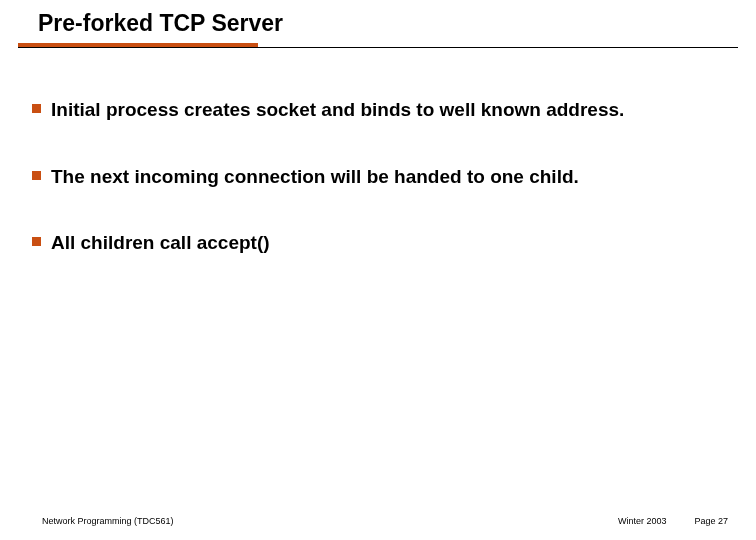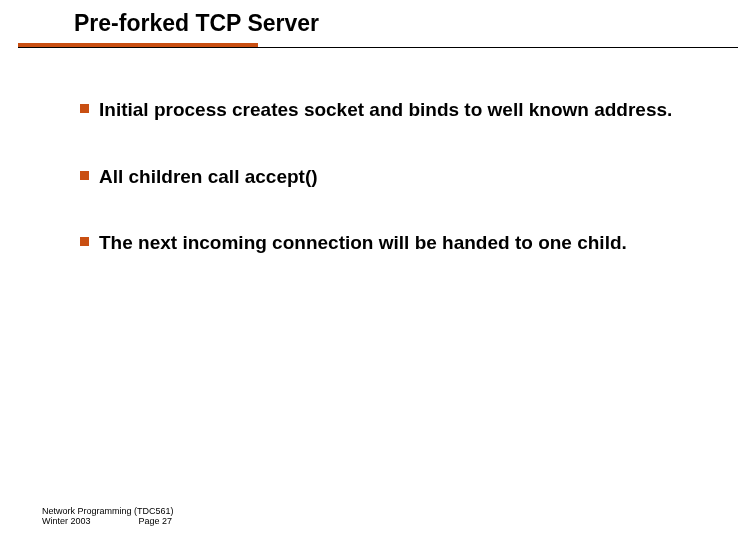--- a/index.html
+++ b/index.html
@@ -13,7 +13,6 @@
   }
   .header {
     padding: 10px 0 0 38px;
-    margin-left: 36px;
   }
   .title {
     font-size: 23px;

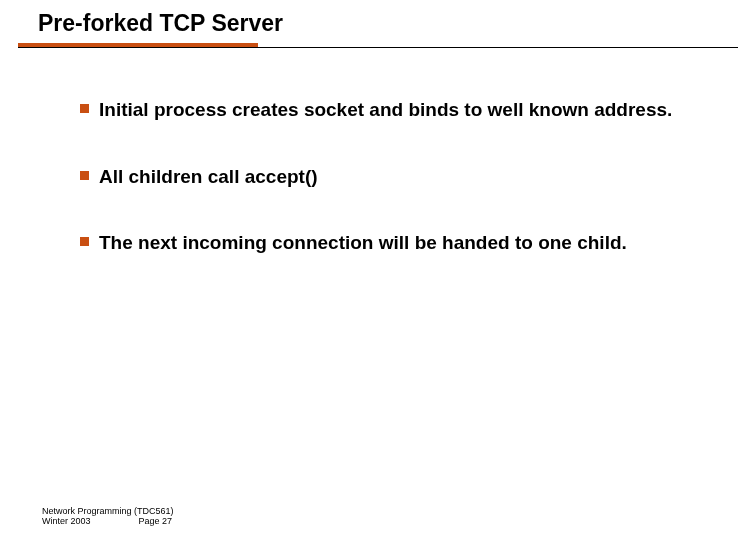--- a/index.html
+++ b/index.html
@@ -39,7 +39,6 @@
   }
   .content {
     padding: 50px 32px 0 32px;
-    margin-left: 48px;
   }
   .bullet-item {
     display: flex;

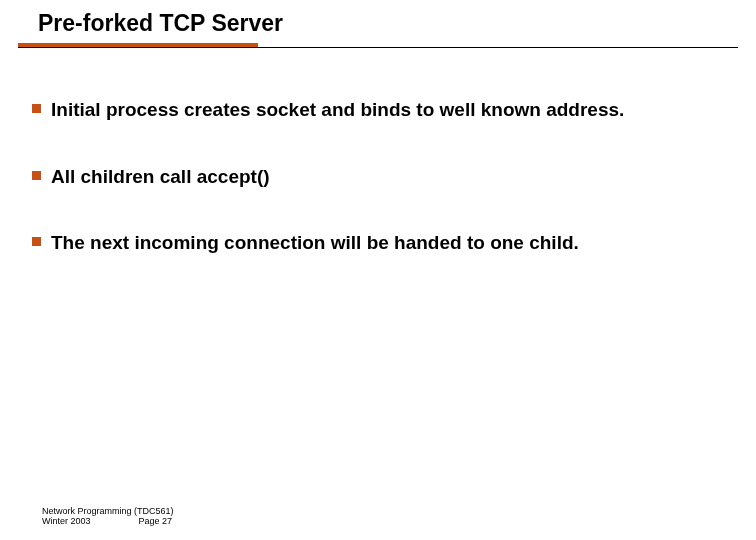--- a/index.html
+++ b/index.html
@@ -95,11 +95,11 @@
   </div>
   <div class="bullet-item">
     <div class="bullet-marker"></div>
-    <div class="bullet-text">All children call accept()</div>
+    <div class="bullet-text">The next incoming connection will be handed to one child.</div>
   </div>
   <div class="bullet-item">
     <div class="bullet-marker"></div>
-    <div class="bullet-text">The next incoming connection will be handed to one child.</div>
+    <div class="bullet-text">All children call accept()</div>
   </div>
 </div>
 

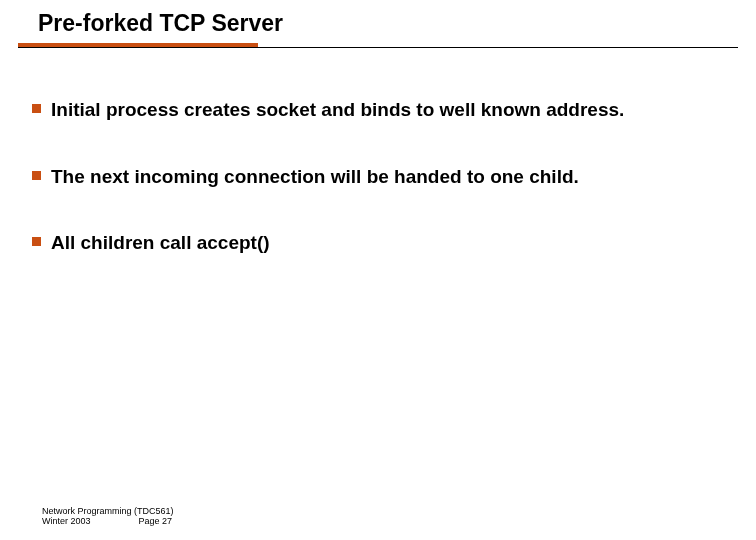--- a/index.html
+++ b/index.html
@@ -64,13 +64,12 @@
     bottom: 14px;
     left: 0;
     right: 0;
-    padding: 0 16px 0 42px;
+    padding: 0 28px 0 42px;
     display: flex;
     justify-content: space-between;
     align-items: baseline;
     font-size: 9px;
     color: #000;
-    flex-direction: column;
   }
   .footer-right {
     display: flex;

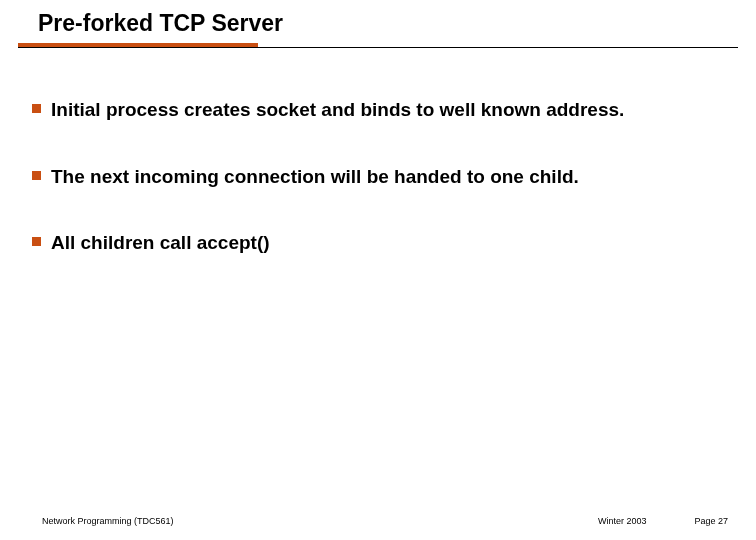--- a/index.html
+++ b/index.html
@@ -73,7 +73,7 @@
   }
   .footer-right {
     display: flex;
-    gap: 48px;
+    gap: 28px;
   }
 </style>
 </head>

